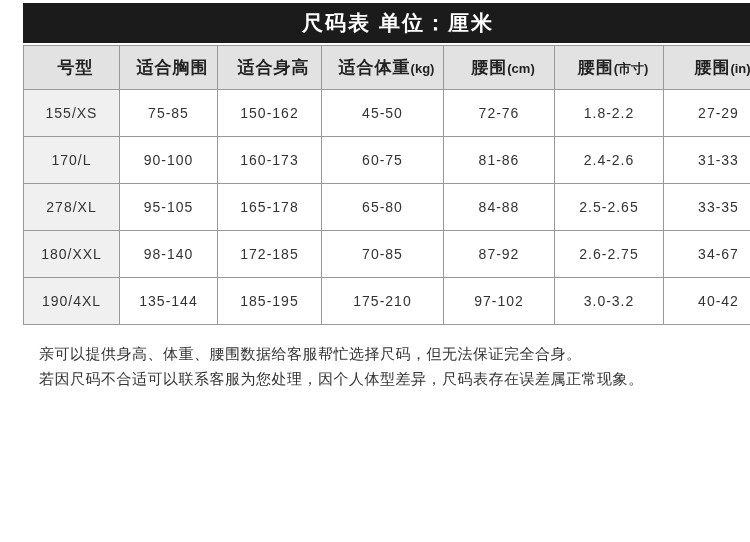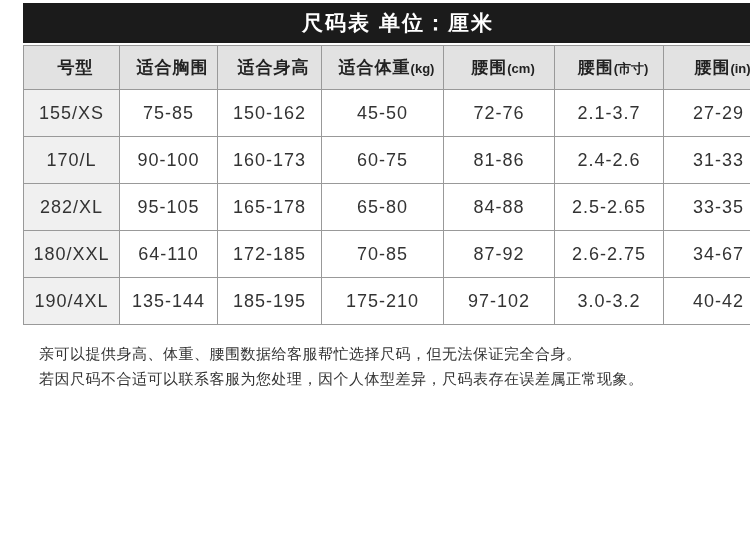--- a/index.html
+++ b/index.html
@@ -48,7 +48,7 @@
   .size-table td{
     height:46px;
     background:#ffffff;
-    font-size:18px;
+    font-size:14px;
     color:#333333;
     letter-spacing:1px;
   }

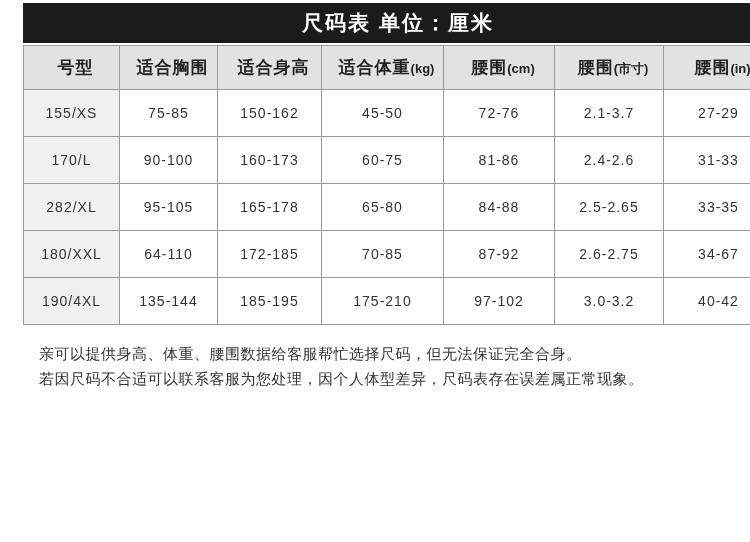--- a/index.html
+++ b/index.html
@@ -101,7 +101,7 @@
         <td>150-162</td>
         <td>45-50</td>
         <td>72-76</td>
-        <td>2.1-3.7</td>
+        <td>1.8-2.2</td>
         <td>27-29</td>
       </tr>
       <tr>

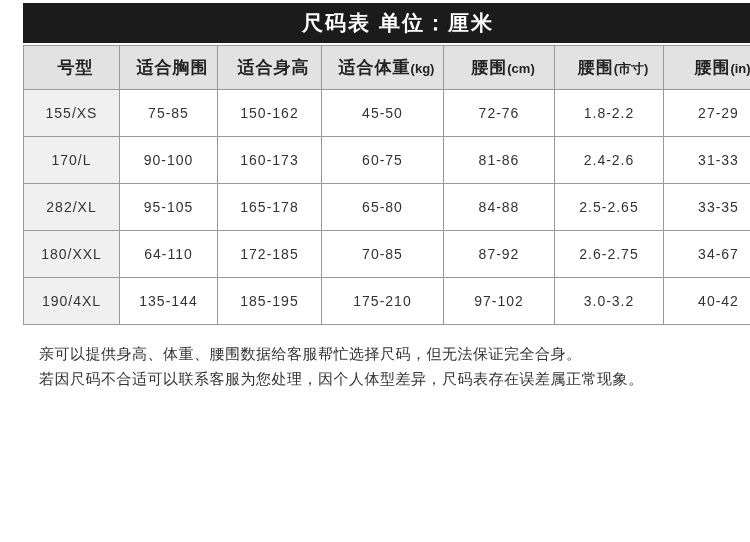--- a/index.html
+++ b/index.html
@@ -114,7 +114,7 @@
         <td>31-33</td>
       </tr>
       <tr>
-        <td class="size-cell">282/XL</td>
+        <td class="size-cell">278/XL</td>
         <td>95-105</td>
         <td>165-178</td>
         <td>65-80</td>

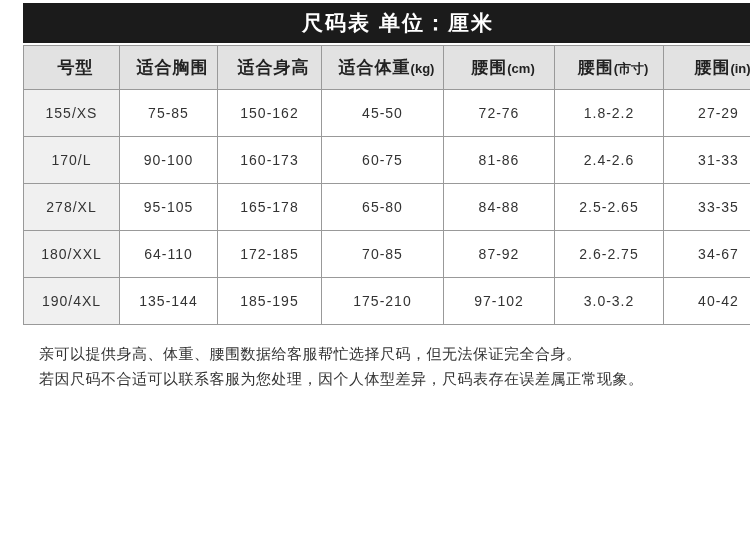--- a/index.html
+++ b/index.html
@@ -124,7 +124,7 @@
       </tr>
       <tr>
         <td class="size-cell">180/XXL</td>
-        <td>64-110</td>
+        <td>98-140</td>
         <td>172-185</td>
         <td>70-85</td>
         <td>87-92</td>

